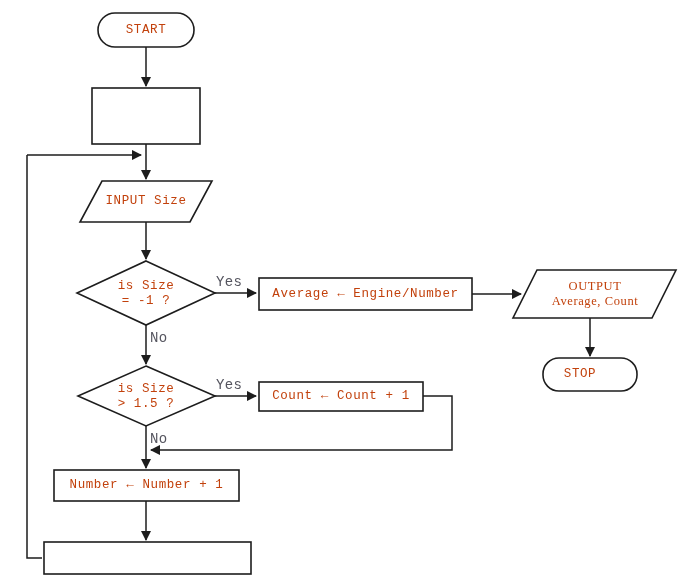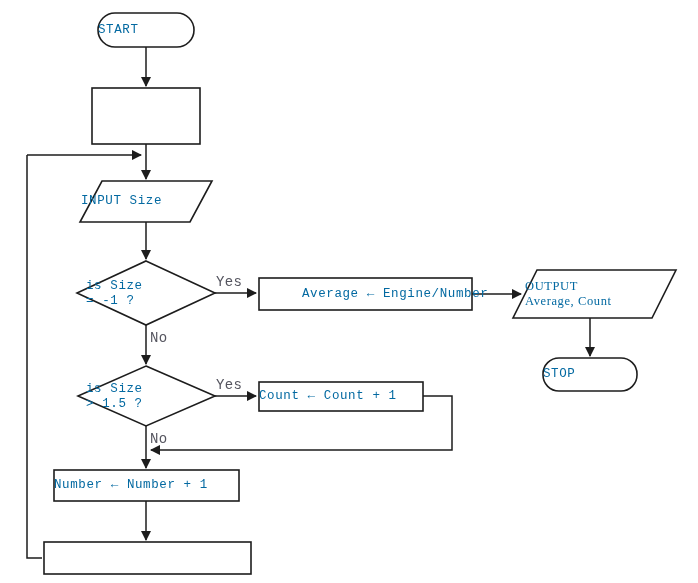--- a/index.html
+++ b/index.html
@@ -40,7 +40,8 @@
     font-family: "Liberation Mono", "DejaVu Sans Mono", monospace;
     font-size: 12.5px;
     line-height: 15px;
-    color: #0369a1;
+    color: #c2410c;
+    text-align: center;
     letter-spacing: 0.6px;
     white-space: pre;
     pointer-events: none;

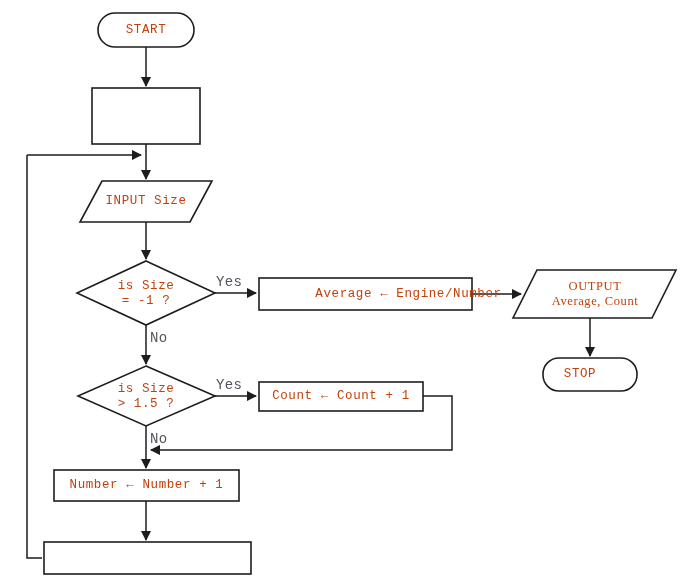--- a/index.html
+++ b/index.html
@@ -124,7 +124,7 @@
   <div class="node-text" style="left:86px; top:279px; width:120px;">is Size
 = -1 ?</div>
 
-  <div class="node-text" style="left:259px; top:287px; width:213px;padding-left:43px;">Average ← Engine/Number</div>
+  <div class="node-text" style="left:259px; top:287px; width:213px;">Average ← Engine/Number</div>
 
   <div class="node-text" style="left:525px; top:279px; width:140px;font-family:Liberation Serif, serif;">OUTPUT
 Average, Count</div>

